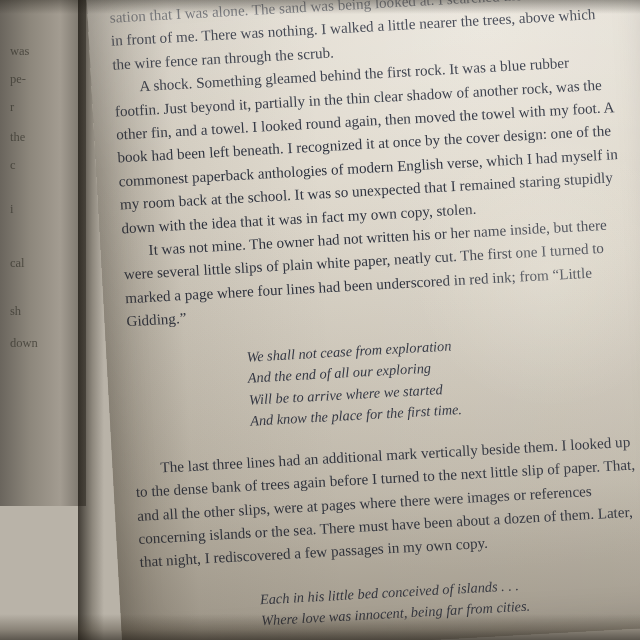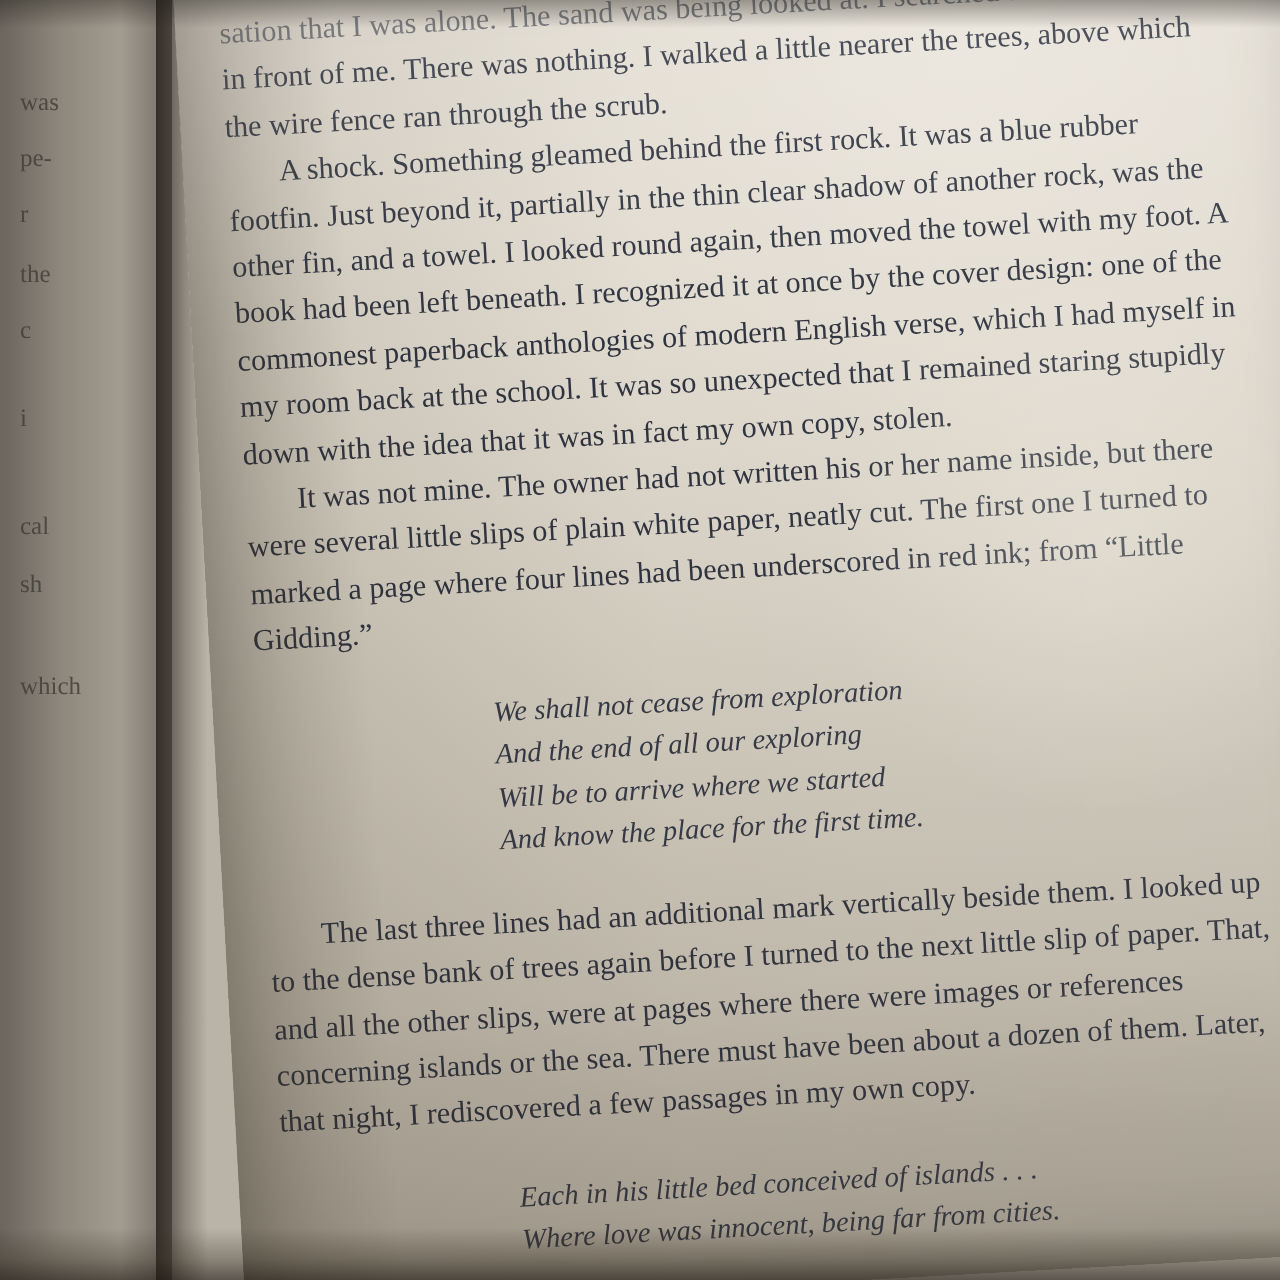--- a/index.html
+++ b/index.html
@@ -22,7 +22,7 @@
     left: 0;
     top: 0;
     width: 86px;
-    height: 640px;
+    height: 506px;
     background: linear-gradient(to right, #6a655d 0%, #8d877c 35%, #a39c91 70%, #726d64 100%);
     overflow: hidden;
     text-align: right;

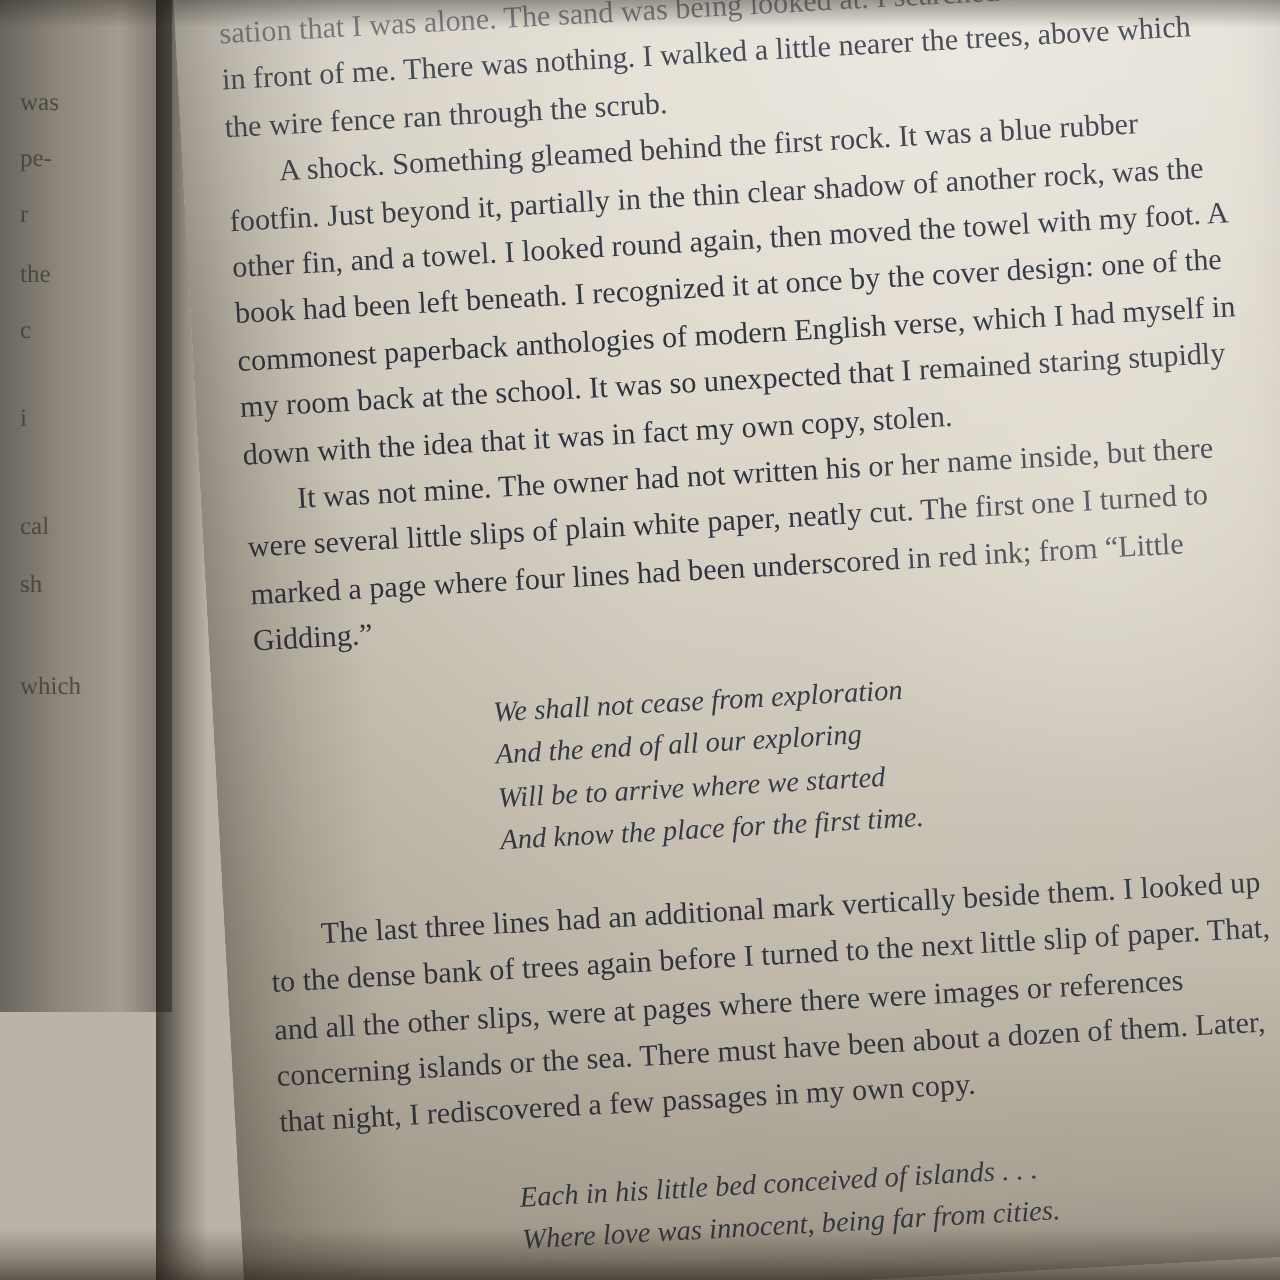--- a/index.html
+++ b/index.html
@@ -146,7 +146,7 @@
     <div class="lp-line" style="top:158px">c</div>
     <div class="lp-line" style="top:202px">i</div>
     <div class="lp-line" style="top:256px">cal</div>
-    <div class="lp-line" style="top:285px">sh</div>
+    <div class="lp-line" style="top:304px">sh</div>
     <div class="lp-line" style="top:336px">which</div>
   </div>
 

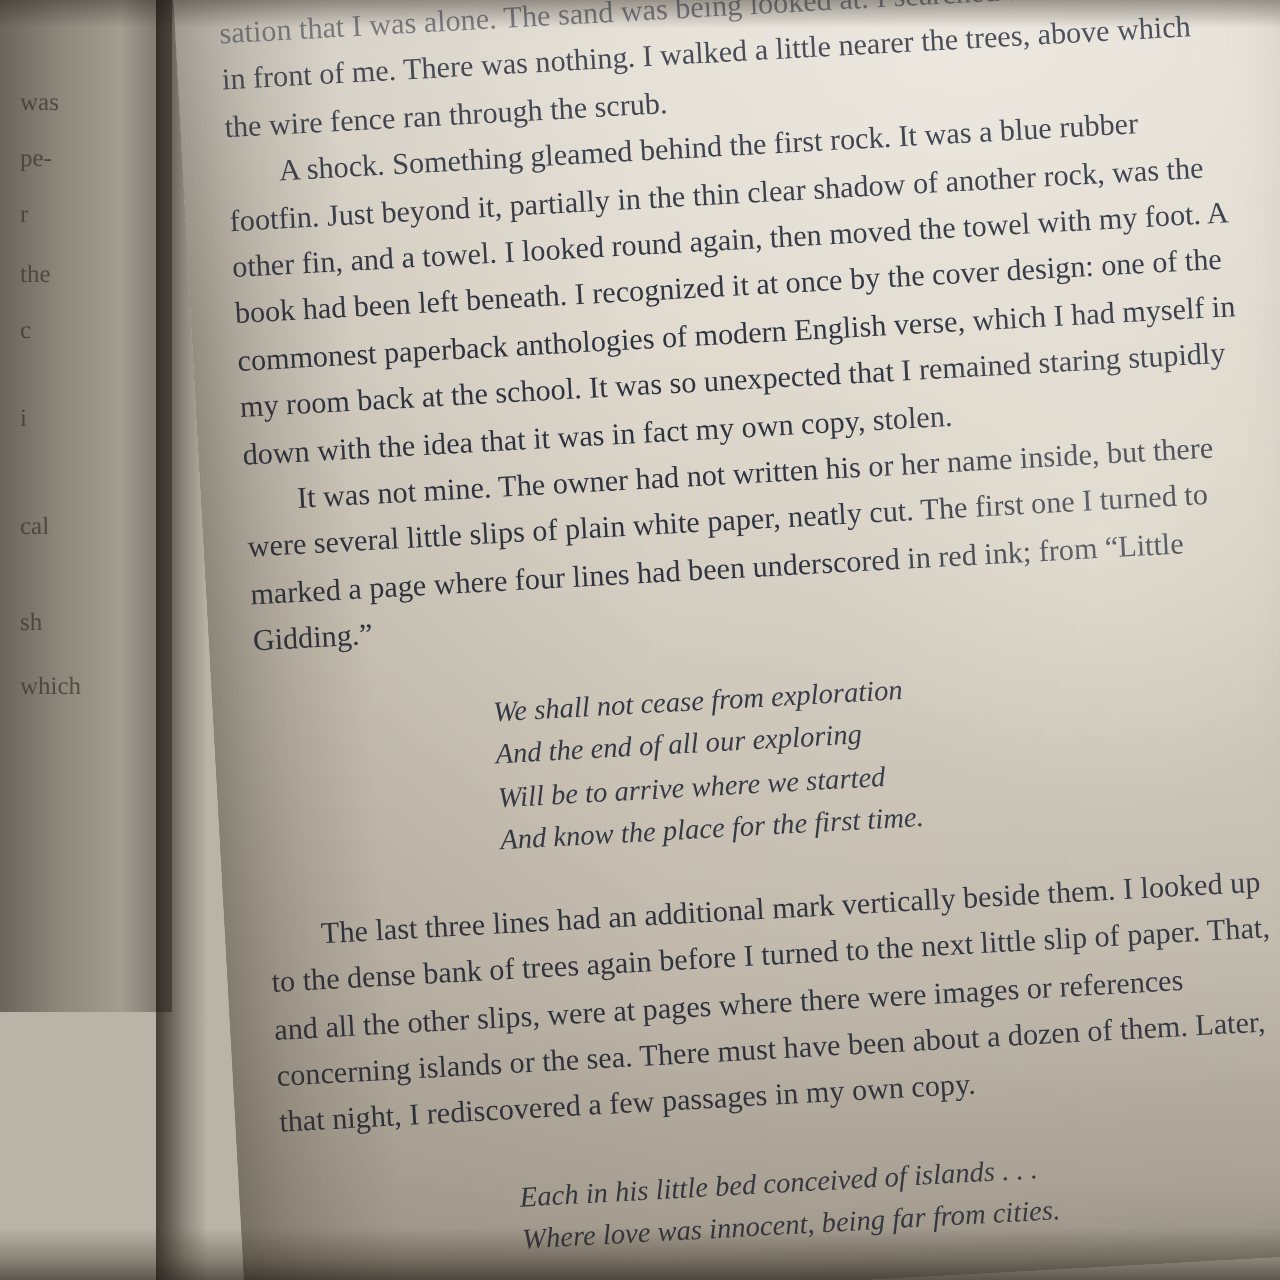--- a/index.html
+++ b/index.html
@@ -147,7 +147,7 @@
     <div class="lp-line" style="top:202px">i</div>
     <div class="lp-line" style="top:256px">cal</div>
     <div class="lp-line" style="top:304px">sh</div>
-    <div class="lp-line" style="top:336px">which</div>
+    <div class="lp-line" style="top:336px">down</div>
   </div>
 
   <div class="gutter"></div>

